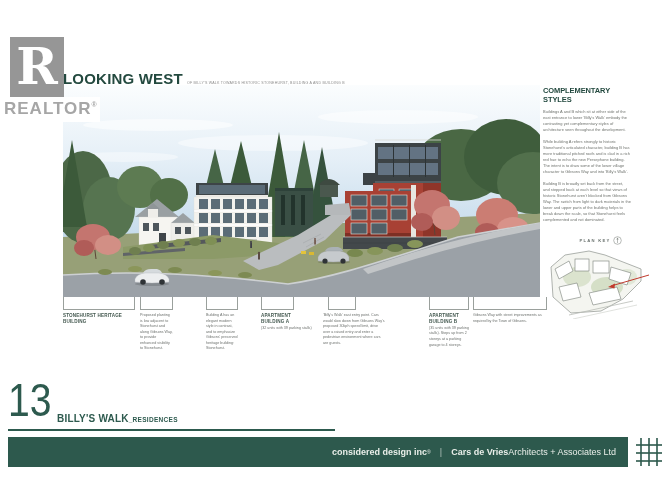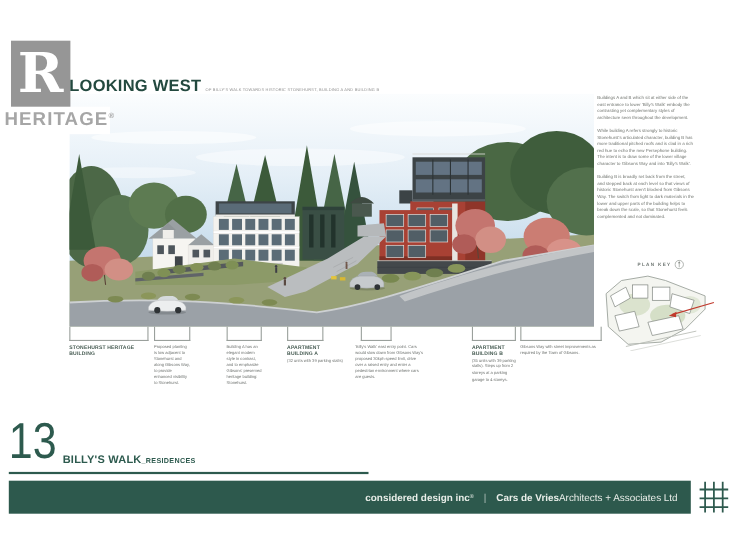--- a/index.html
+++ b/index.html
@@ -280,6 +280,7 @@
   </div>
 
   <div class="styles-panel">
+    <h2>COMPLEMENTARY STYLES</h2>
     <p>Buildings A and B which sit at either side of the east entrance to lower 'Billy's Walk' embody the contrasting yet complementary styles of architecture seen throughout the development.</p>
     <p>While building A refers strongly to historic Stonehurst's articulated character, building B has more traditional pitched roofs and is clad in a rich red hue to echo the new Persephone building. The intent is to draw some of the lower village character to Gibsons Way and into 'Billy's Walk'.</p>
     <p>Building B is broadly set back from the street, and stepped back at each level so that views of historic Stonehurst aren't blocked from Gibsons Way. The switch from light to dark materials in the lower and upper parts of the building helps to break down the scale, so that Stonehurst feels complemented and not dominated.</p>

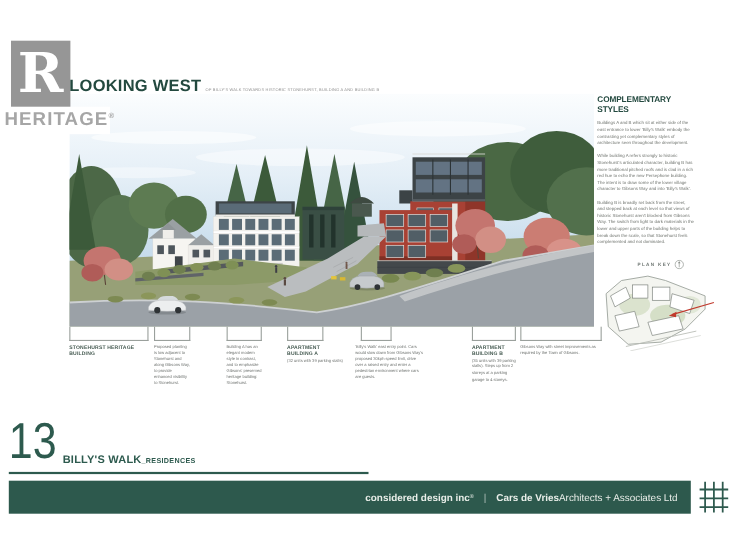--- a/index.html
+++ b/index.html
@@ -272,7 +272,7 @@
     <div class="realtor-block">
       <span class="realtor-r">R</span>
     </div>
-    <div class="realtor-word"><span>HERITAGE</span><sup>®</sup></div>
+    <div class="realtor-word"><span>REALTOR</span><sup>®</sup></div>
   </div>
 
   <div class="view-title">

